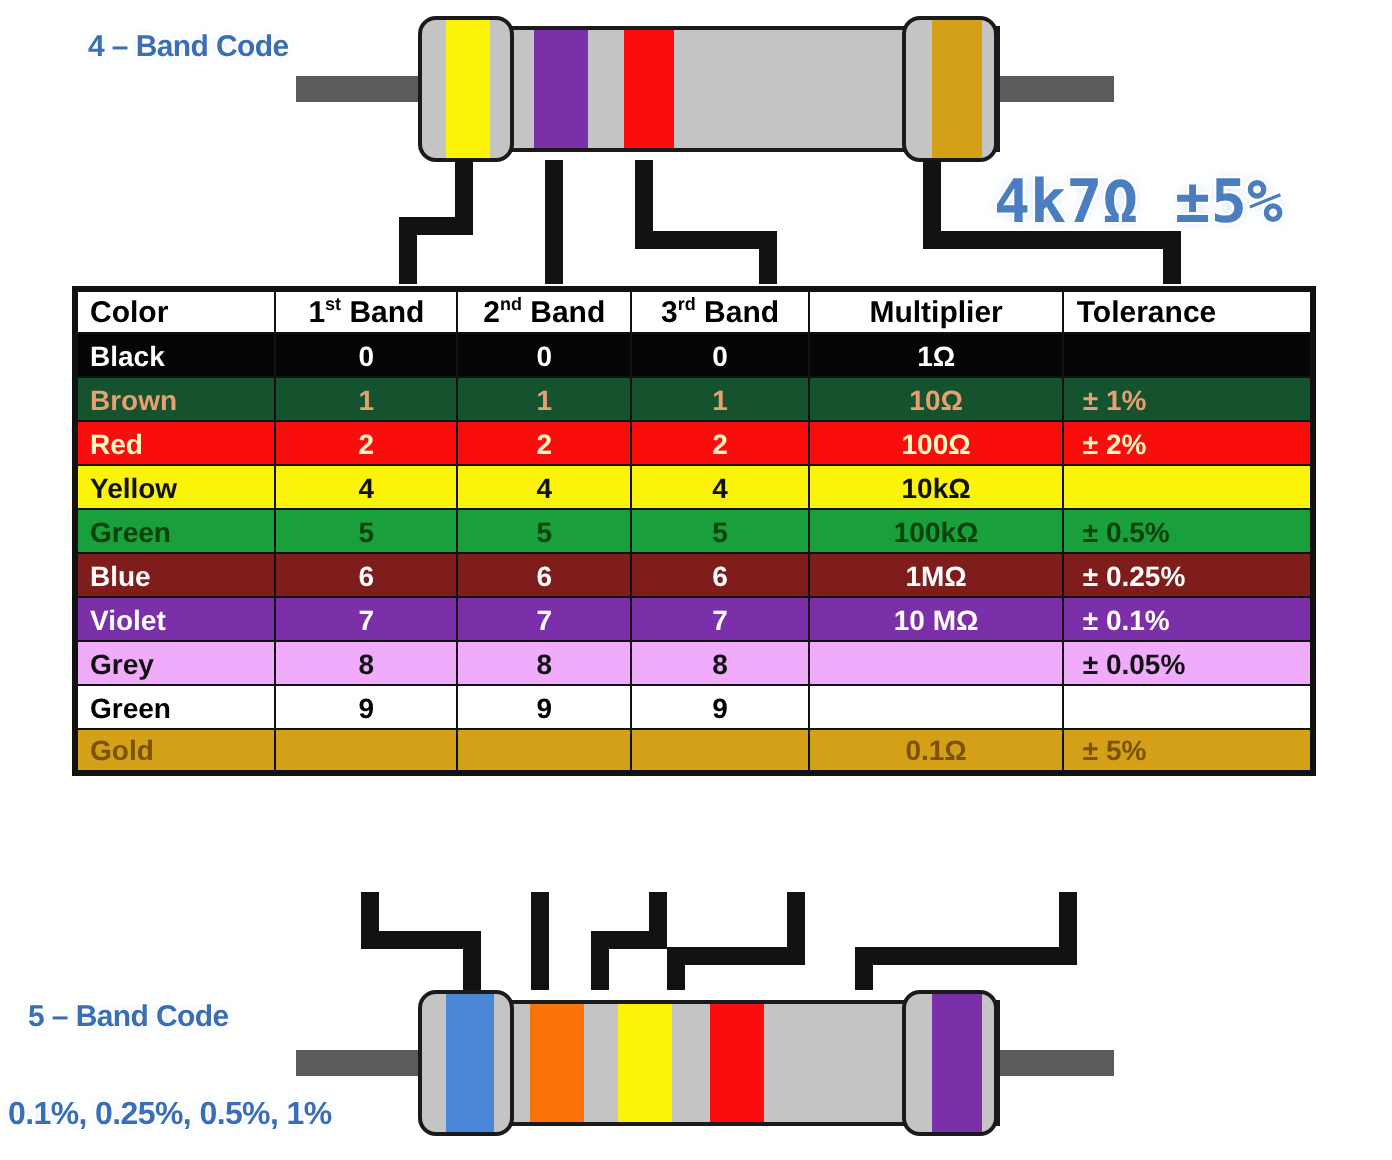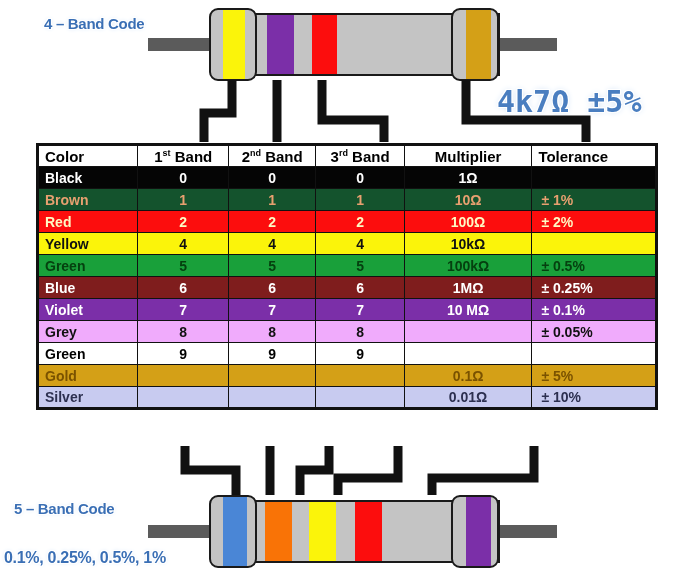--- a/index.html
+++ b/index.html
@@ -197,14 +197,6 @@
           <td class="mult">0.1Ω</td>
           <td class="tol">± 5%</td>
         </tr>
-        <tr style="background: rgb(200, 203, 240); color: rgb(45, 48, 80);">
-          <td class="colorname">Silver</td>
-          <td class="num"></td>
-          <td class="num"></td>
-          <td class="num"></td>
-          <td class="mult">0.01Ω</td>
-          <td class="tol">± 10%</td>
-        </tr>
       </tbody>
   </table>
 

